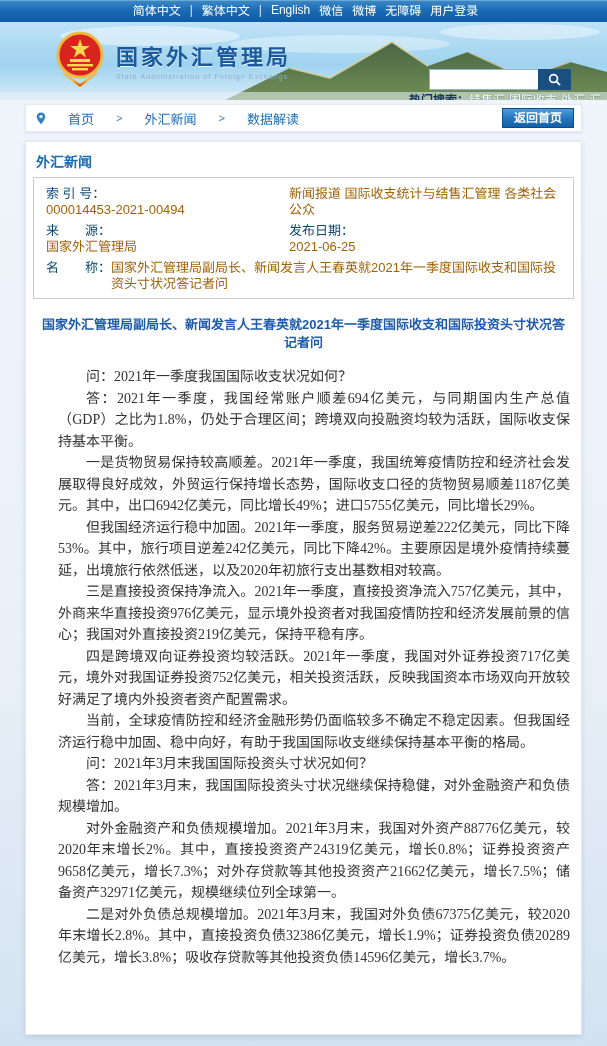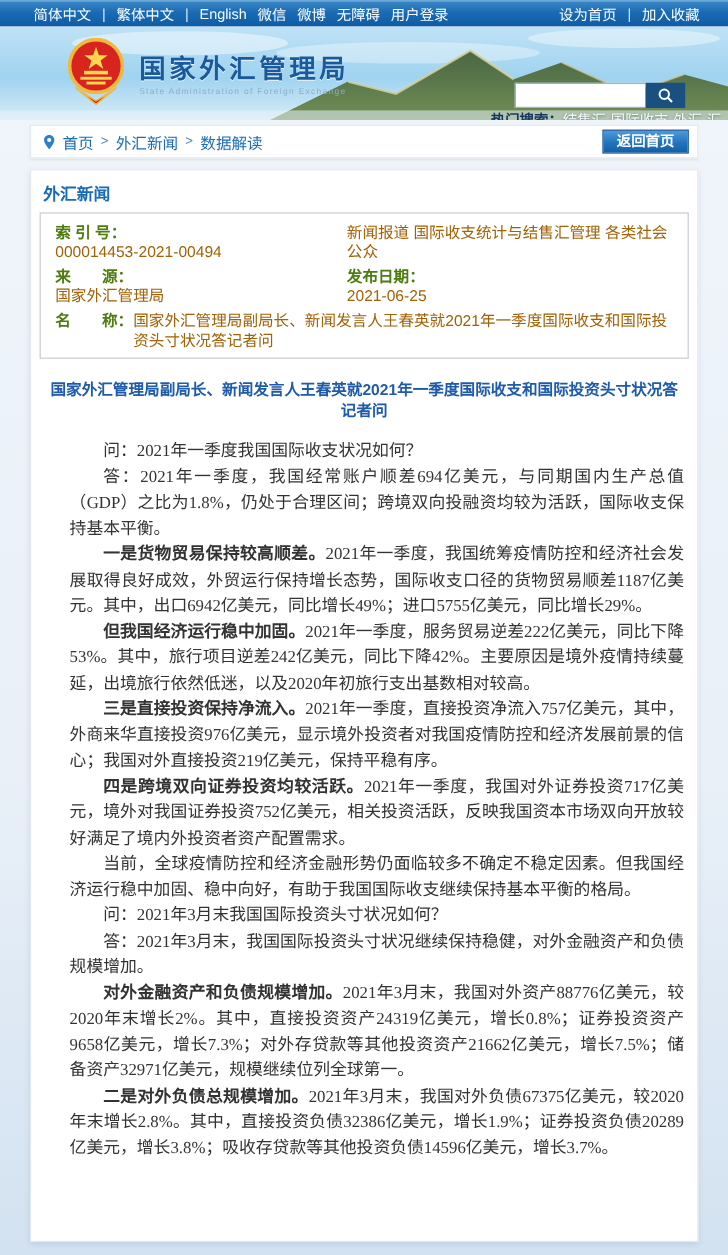--- a/index.html
+++ b/index.html
@@ -18,7 +18,7 @@
     border-top: 1px solid #6aa8d8;
     display: flex; justify-content: space-between; align-items: center;
     padding: 0 24px 0 28px;
-    color: #fff; font-size: 12px;
+    color: #fff; font-size: 12px; flex-direction: column;
   }
   .topbar-group { display: flex; align-items: center; gap: 9px; white-space: nowrap; }
   .topbar-group .sep { opacity:.85; }

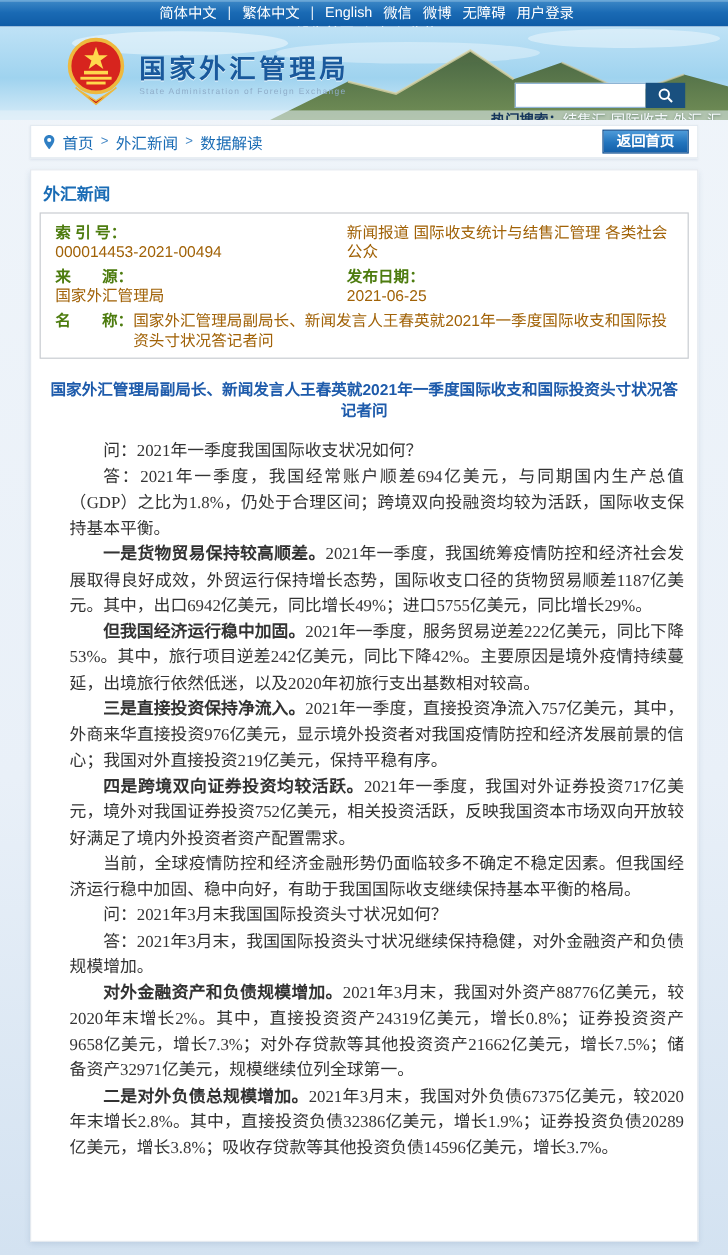--- a/index.html
+++ b/index.html
@@ -58,7 +58,7 @@
     border:1px solid #e3eaf1; box-shadow: 0 1px 2px rgba(70,100,140,.12);
     display:flex; align-items:center; justify-content:space-between; padding:0 7px 0 10px;
   }
-  .crumb-left { display:flex; align-items:center; gap:6px; font-size:13px; color:#1a6cb5; }
+  .crumb-left { display:flex; align-items:center; gap:22px; font-size:13px; color:#1a6cb5; }
   .crumb-left .crumb-sep { color:#3f85c4; font-size:11px; }
   .crumb-link { cursor:pointer; }
   .back-home {

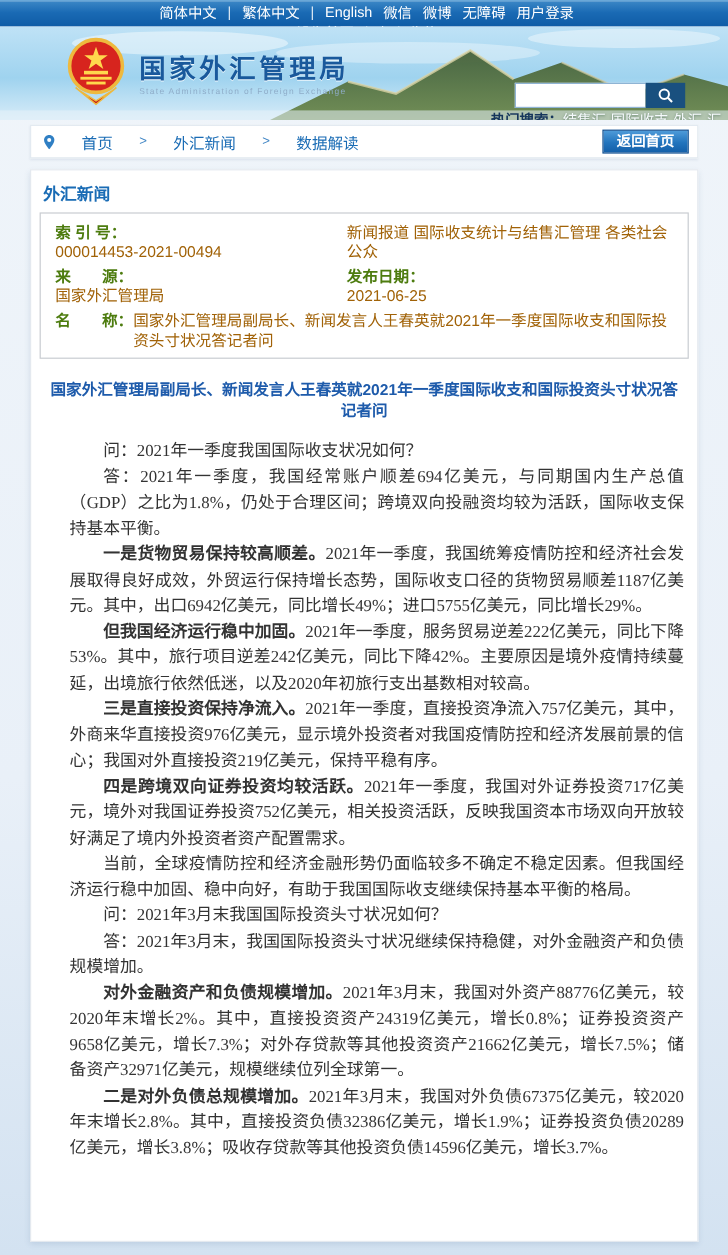--- a/index.html
+++ b/index.html
@@ -82,7 +82,7 @@
   }
   .meta-grid { display:grid; grid-template-columns: 47% 53%; }
   .meta-cell { padding: 1px 6px 4px 0; }
-  .meta-label { font-weight:bold; color:#4d7c0f; }
+  .meta-label { font-weight:normal; color:#0c4a6e; }
   .meta-value { color:#a16207; }
   .meta-name-row { display:flex; padding-top:1px; }
   .meta-name-row .meta-label { flex:0 0 auto; white-space:nowrap; }

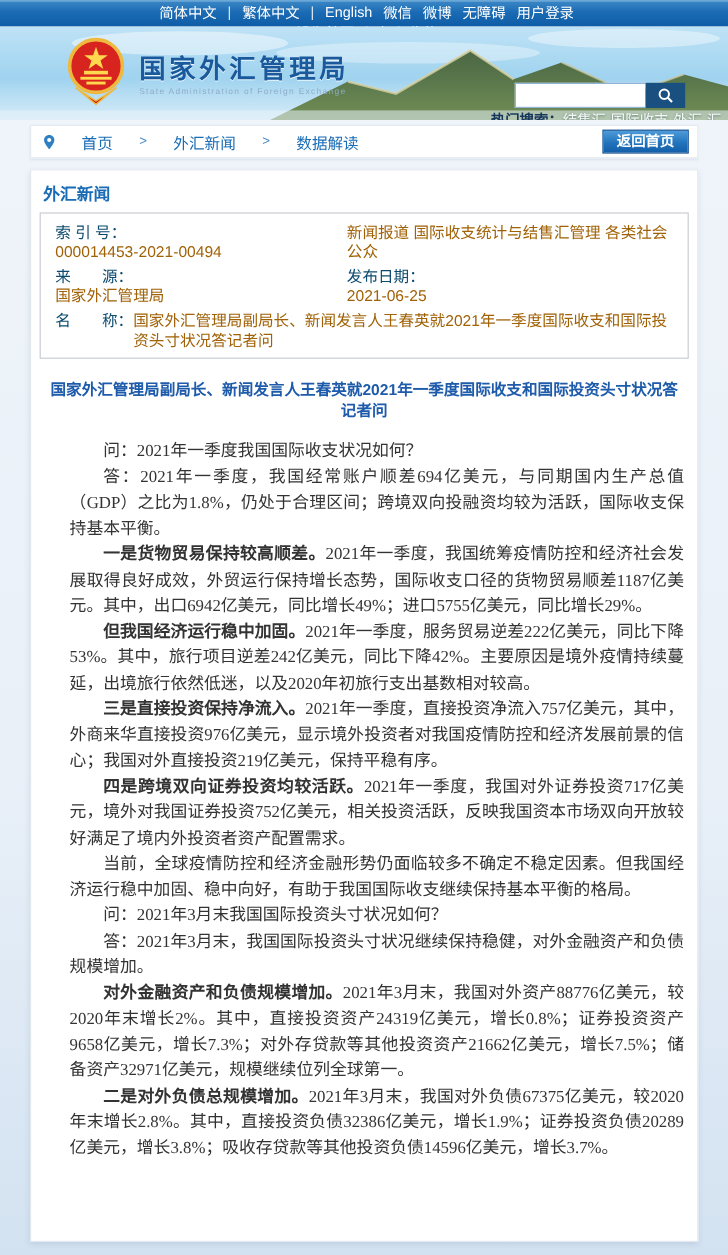--- a/index.html
+++ b/index.html
@@ -100,7 +100,7 @@
     text-align: justify;
   }
   .article-body p { text-indent: 2em; }
-  .article-body strong { font-weight: bold; }
+  .article-body strong { font-weight: normal; }
 </style>
 </head>
 <body>

